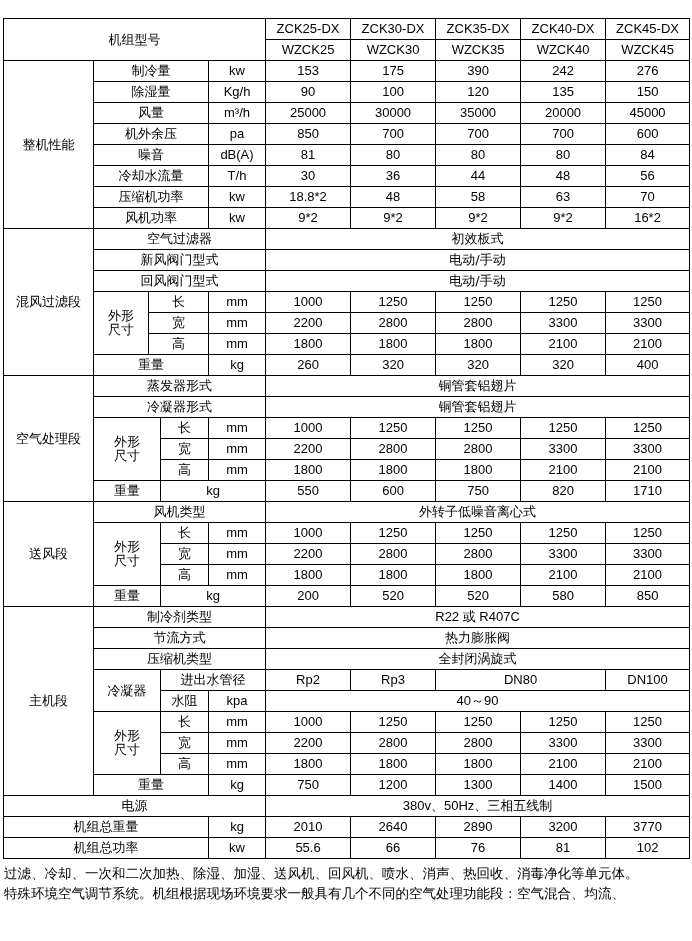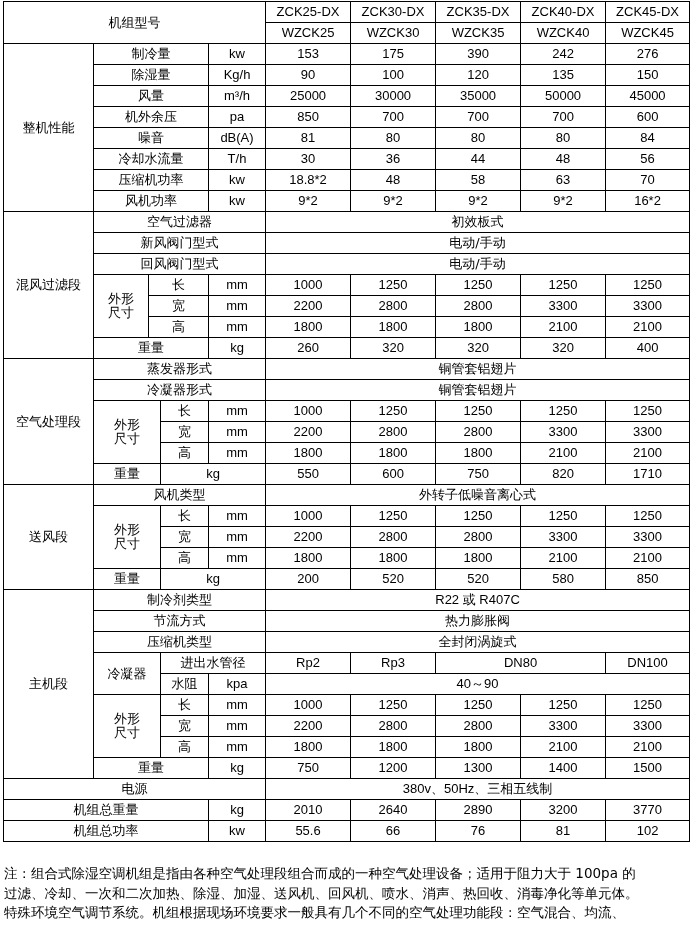--- a/index.html
+++ b/index.html
@@ -5,7 +5,7 @@
   html, body { margin:0; padding:0; background:#ffffff; }
   body { width:692px; height:941px; position:relative; overflow:hidden;
          font-family:"DejaVu Sans","Liberation Sans",sans-serif; color:#000; }
-  table.spec { position:absolute; left:3px; top:1px; border-collapse:collapse;
+  table.spec { position:absolute; left:3px; top:18px; border-collapse:collapse;
                table-layout:fixed; width:686px; }
   table.spec td { border:1px solid #000; text-align:center; vertical-align:middle;
                   padding:0; height:20px; font-size:13px; line-height:14px;

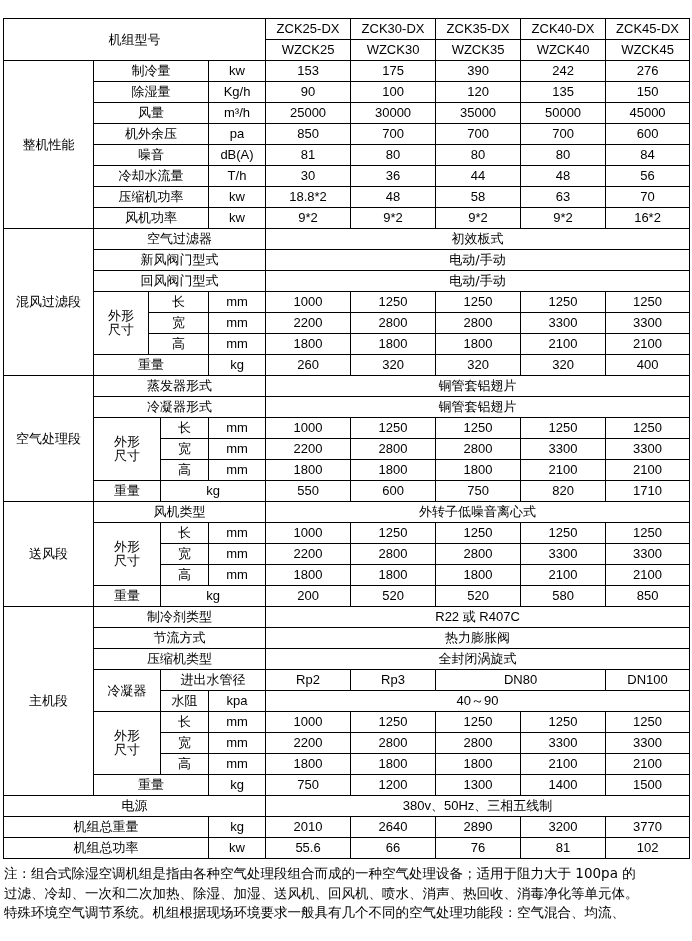--- a/index.html
+++ b/index.html
@@ -79,7 +79,7 @@
     <td class="num">25000</td>
     <td class="num">30000</td>
     <td class="num">35000</td>
-    <td class="num">50000</td>
+    <td class="num">20000</td>
     <td class="num">45000</td>
   </tr>
   <tr>

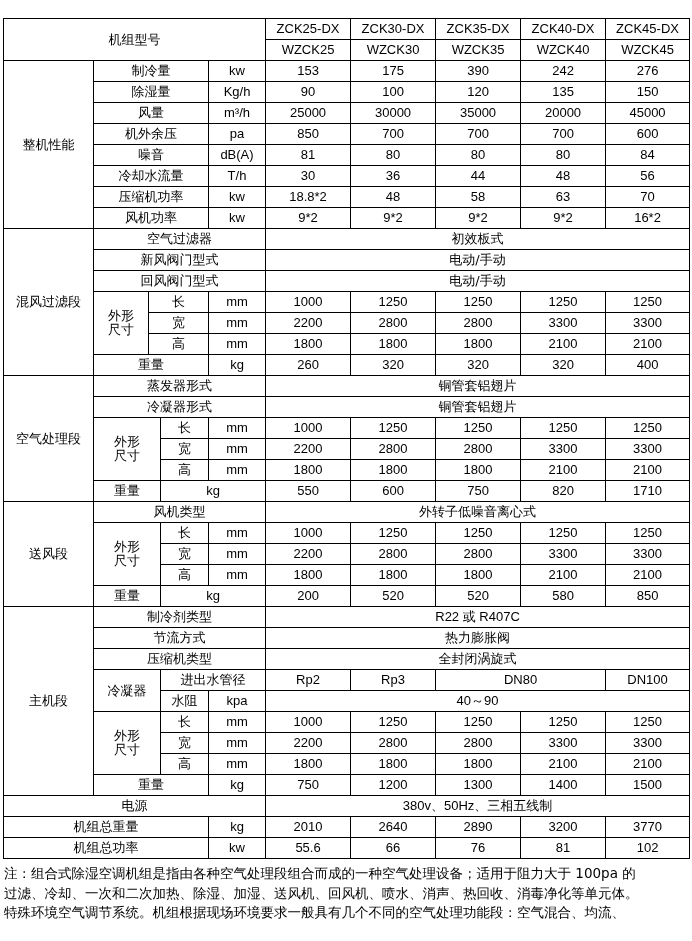--- a/index.html
+++ b/index.html
@@ -359,7 +359,6 @@
   </table>
 
 <div class="note">
-  <p>注：组合式除湿空调机组是指由各种空气处理段组合而成的一种空气处理设备；适用于阻力大于 100pa 的</p>
   <p>过滤、冷却、一次和二次加热、除湿、加湿、送风机、回风机、喷水、消声、热回收、消毒净化等单元体。</p>
   <p>特殊环境空气调节系统。机组根据现场环境要求一般具有几个不同的空气处理功能段：空气混合、均流、</p>
 </div>

